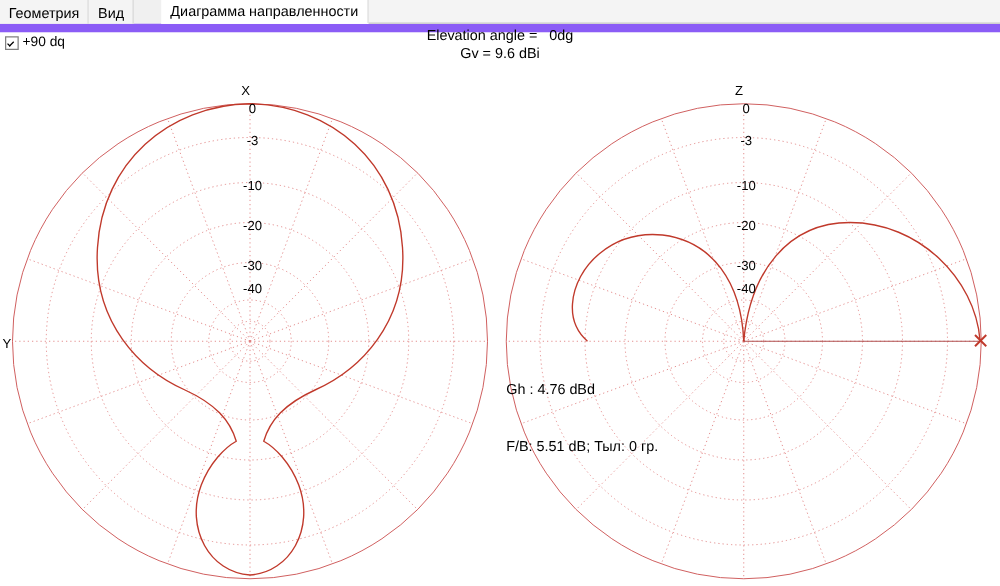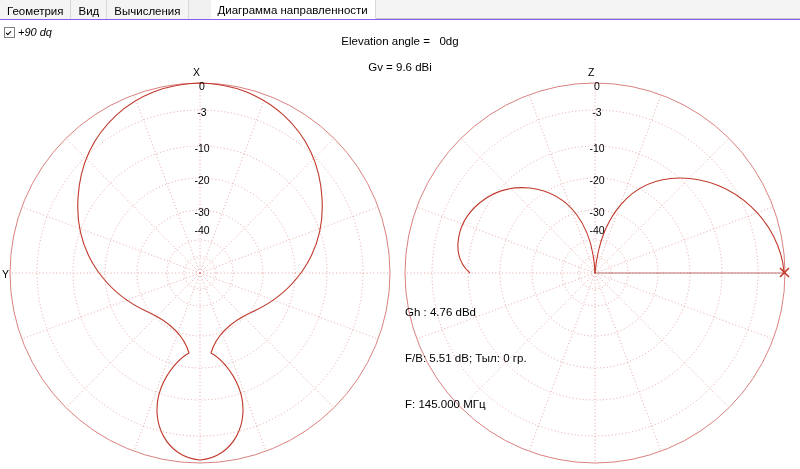--- a/index.html
+++ b/index.html
@@ -19,7 +19,7 @@
   .menubar {
     height: 19px;
     background: #f0f0f0;
-    border-bottom: 1px solid #8b5cf6;
+    border-bottom: 7px solid #8b5cf6;
     display: flex;
     align-items: stretch;
     font-size: 11.5px;

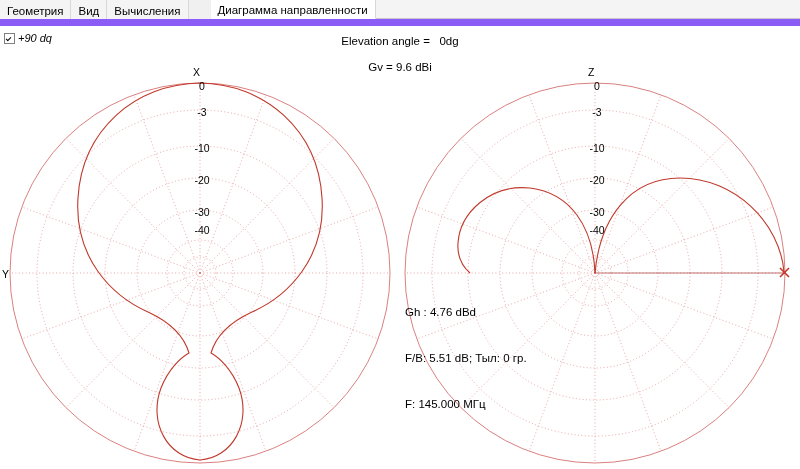--- a/index.html
+++ b/index.html
@@ -147,9 +147,6 @@
     </div>
   <div class="menu-item">
       <span>Вид</span>
-    </div>
-  <div class="menu-item">
-      <span>Вычисления</span>
     </div>
   <div class="menu-item active">
       <span>Диаграмма направленности</span>

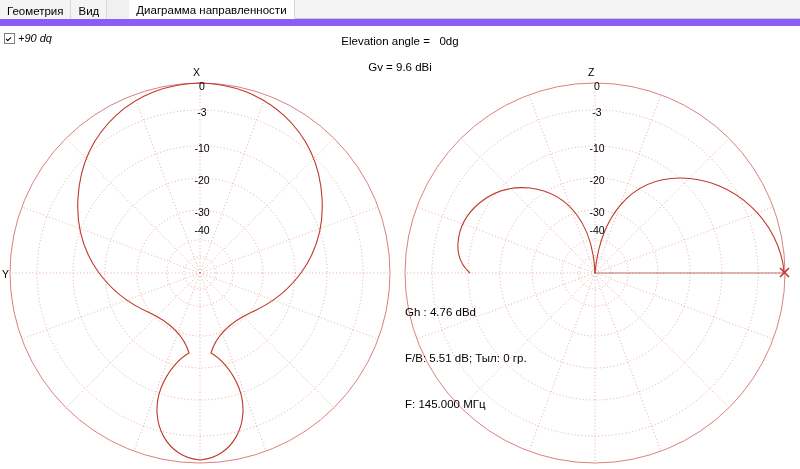--- a/index.html
+++ b/index.html
@@ -46,10 +46,9 @@
   .toolrow {
     height: 16px;
     display: flex;
-    align-items: flex-end;
+    align-items: flex-start;
     padding: 2px 0 0 4px;
     background: #ffffff;
-    font-style: italic;
   }
   .chk {
     display: inline-flex;

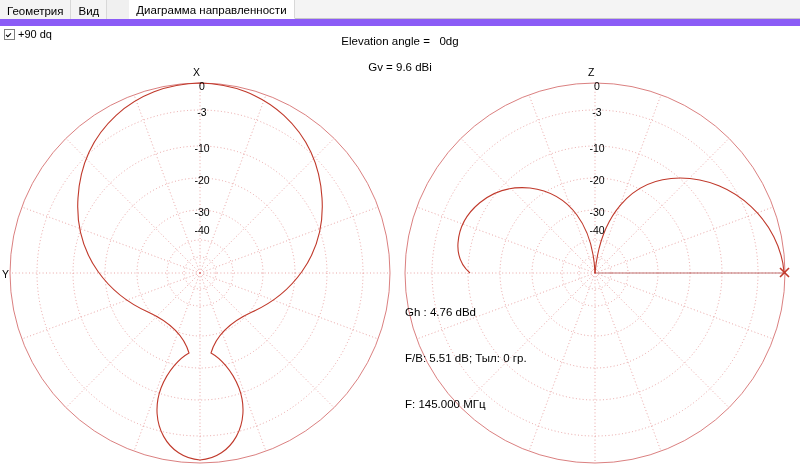--- a/index.html
+++ b/index.html
@@ -85,7 +85,7 @@
     line-height: 14px;
     pointer-events: none;
   }
-  .header-info div { white-space: pre; margin-top: 12px; }
+  .header-info div { white-space: pre; }
   .plot-area {
     position: absolute;
     left: 0;

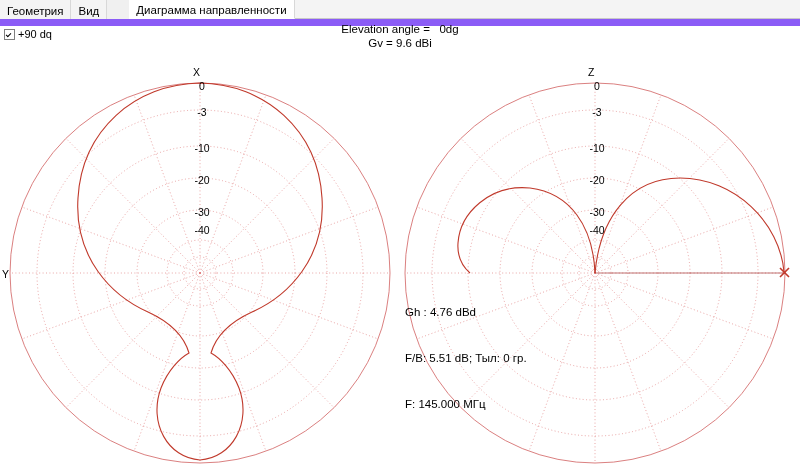--- a/index.html
+++ b/index.html
@@ -279,7 +279,6 @@
 <div class="results">
   <div>Gh : 4.76 dBd</div>
   <div>F/B: 5.51 dB; Тыл: 0 гр.</div>
-  <div>F: 145.000 МГц</div>
   
   
   

